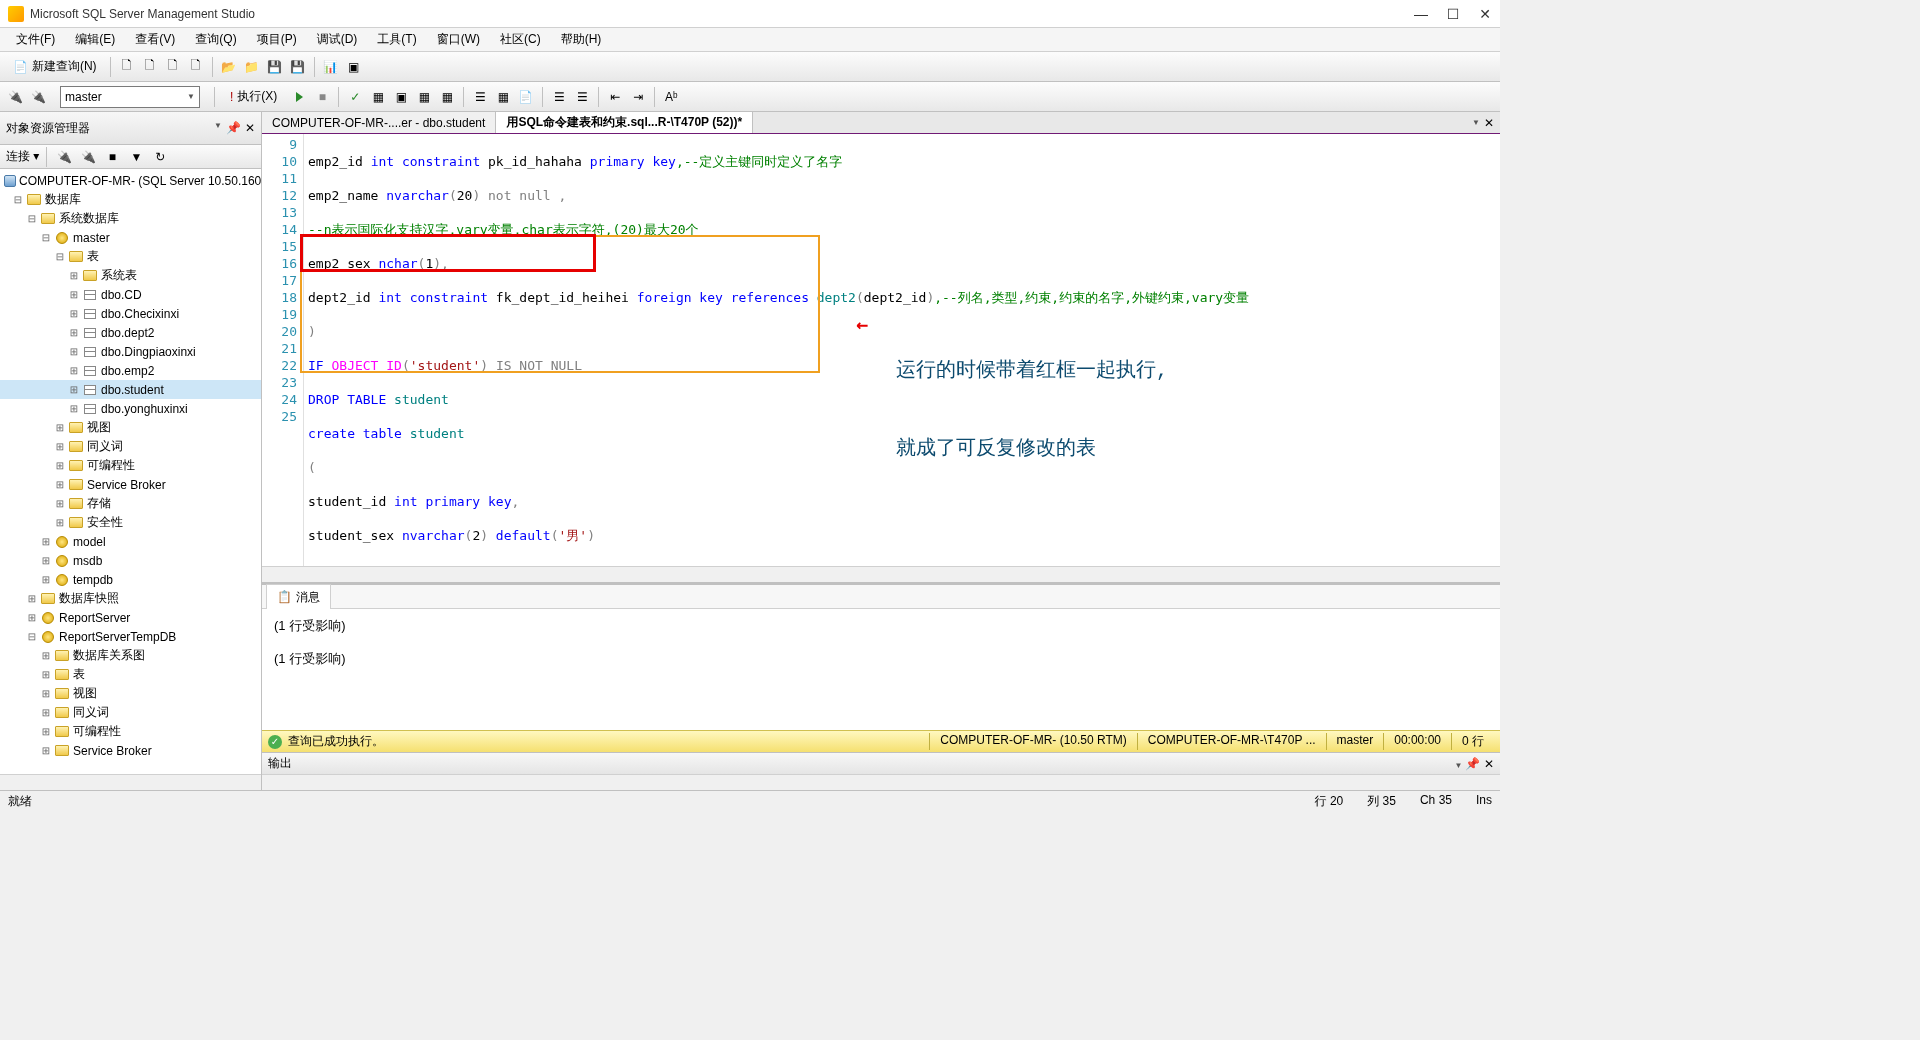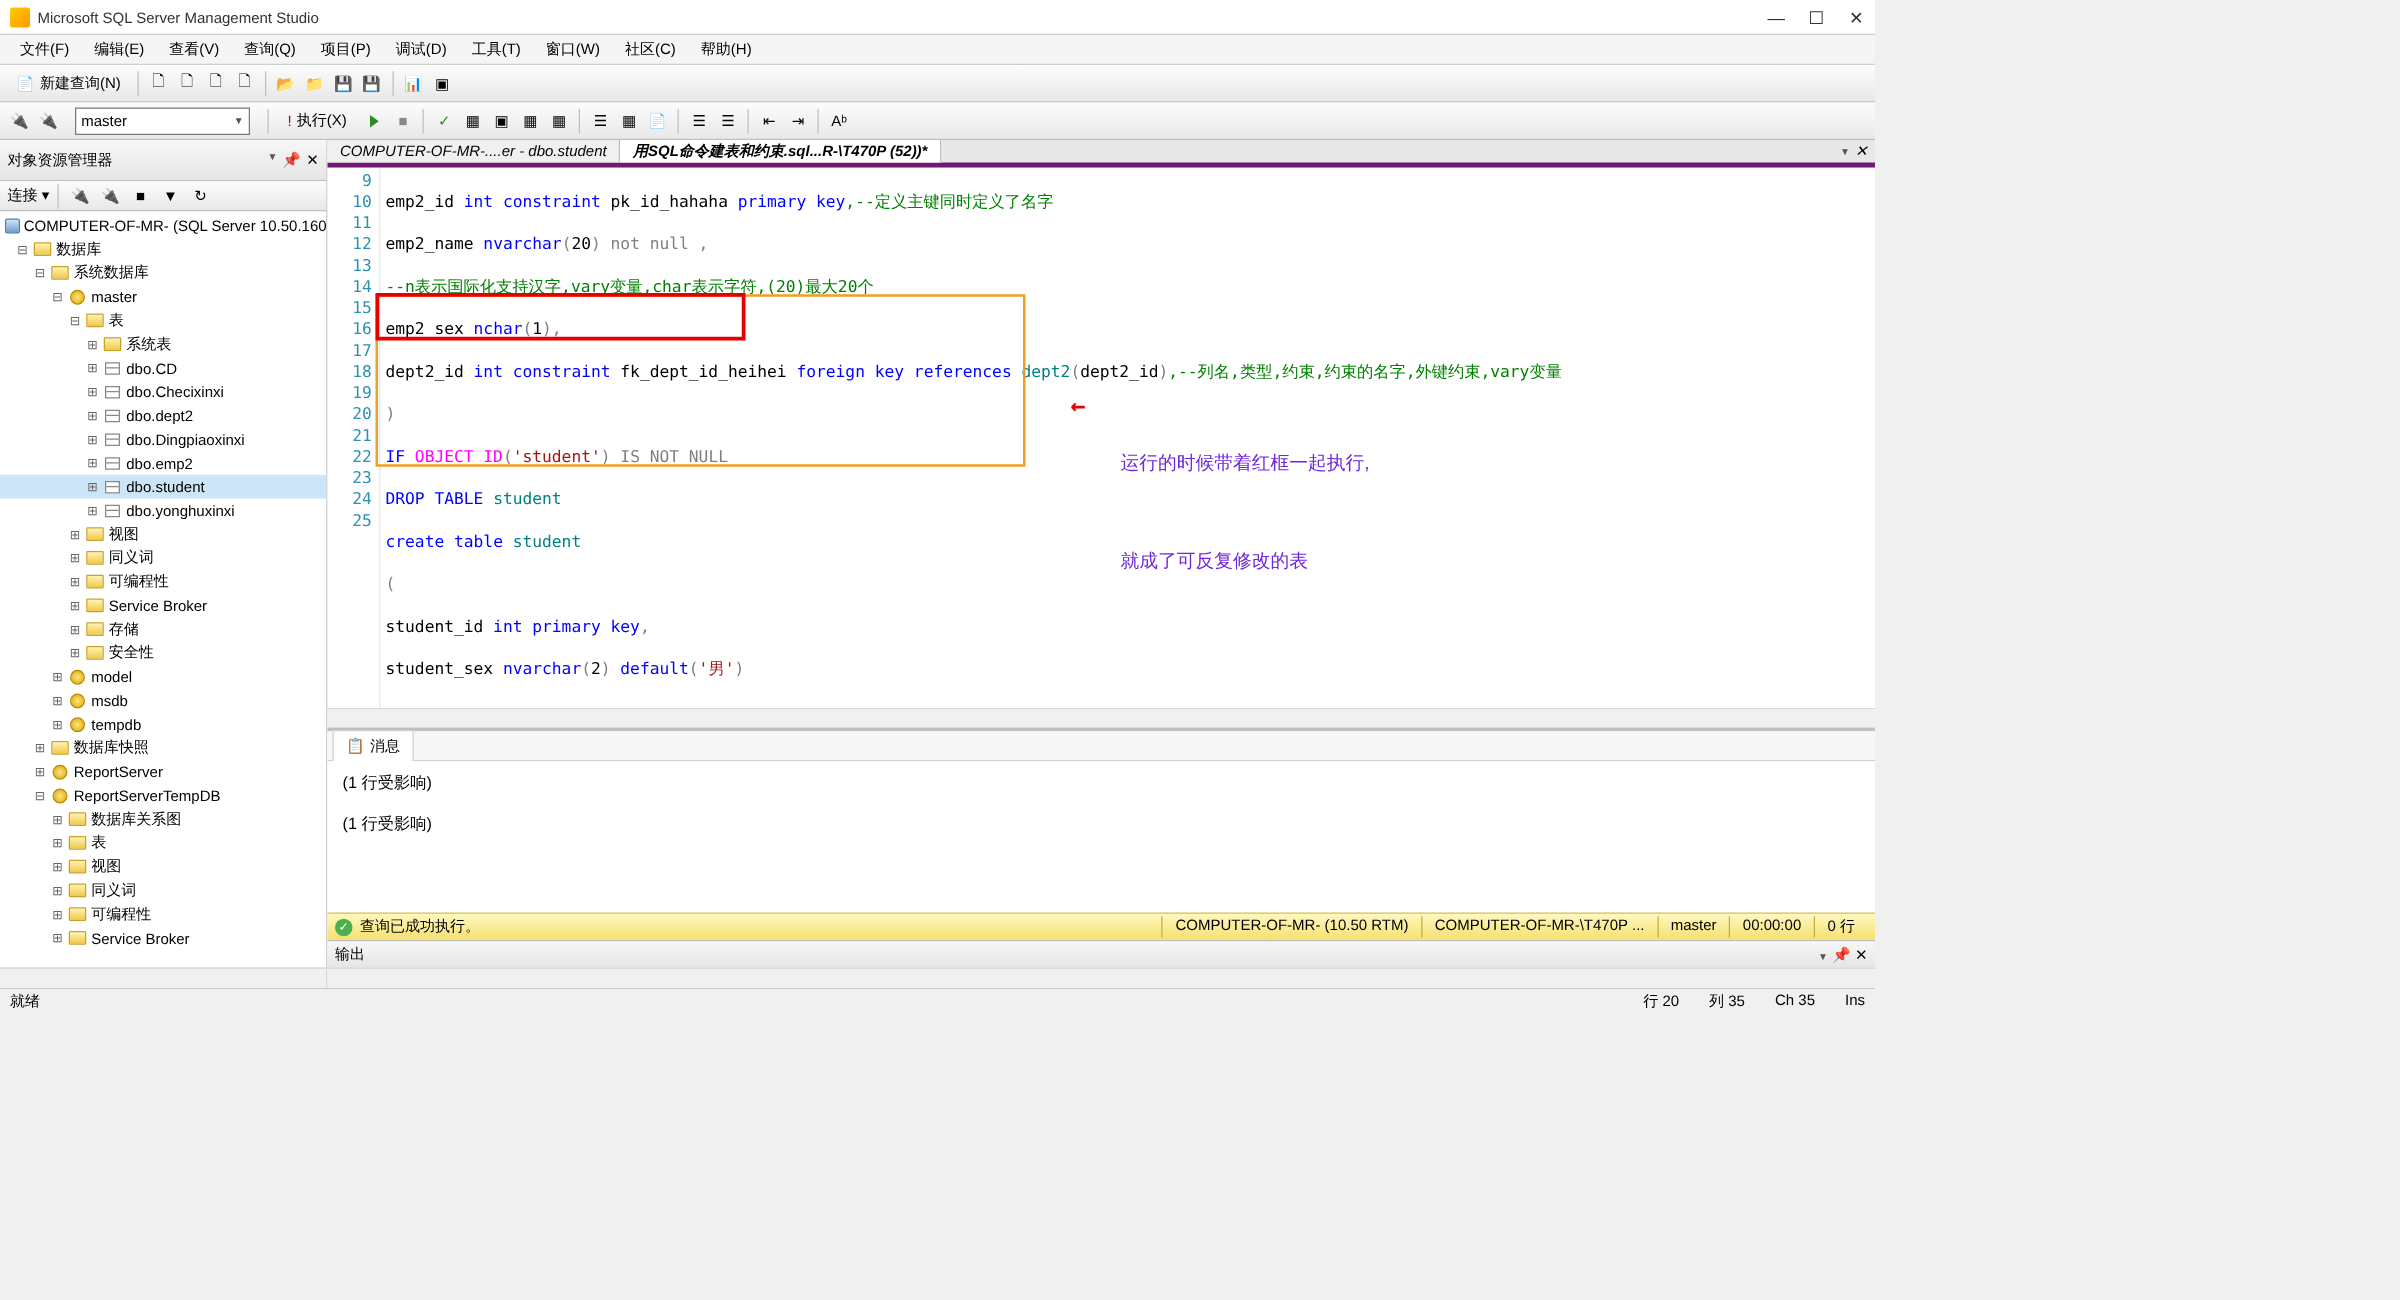--- a/index.html
+++ b/index.html
@@ -35,7 +35,7 @@
 .tbl-i::before { content:""; position:absolute; top:3px; left:0; right:0; height:1px; background:#888; }
 .srv-i { width: 12px; height: 12px; background: linear-gradient(#d0e4f5,#6ea0d0); border: 1px solid #4a7aa8; border-radius: 2px; }
 .content { flex: 1; display: flex; flex-direction: column; background: #fff; }
-.tabs { height: 22px; display: flex; background: #e8e8e8; border-bottom: 4px solid #701a75; font-style: italic; }
+.tabs { height: 22px; display: flex; background: #e8e8e8; border-bottom: 1px solid #701a75; }
 .tab { padding: 3px 10px; border-right: 1px solid #c0c0c0; background: #f0f0f0; cursor: pointer; display: flex; align-items: center; gap: 6px; }
 .tab.active { background: #fff; font-weight: bold; }
 .tabs-pin-close { margin-left: auto; display: flex; align-items: center; gap: 4px; padding-right: 6px; }

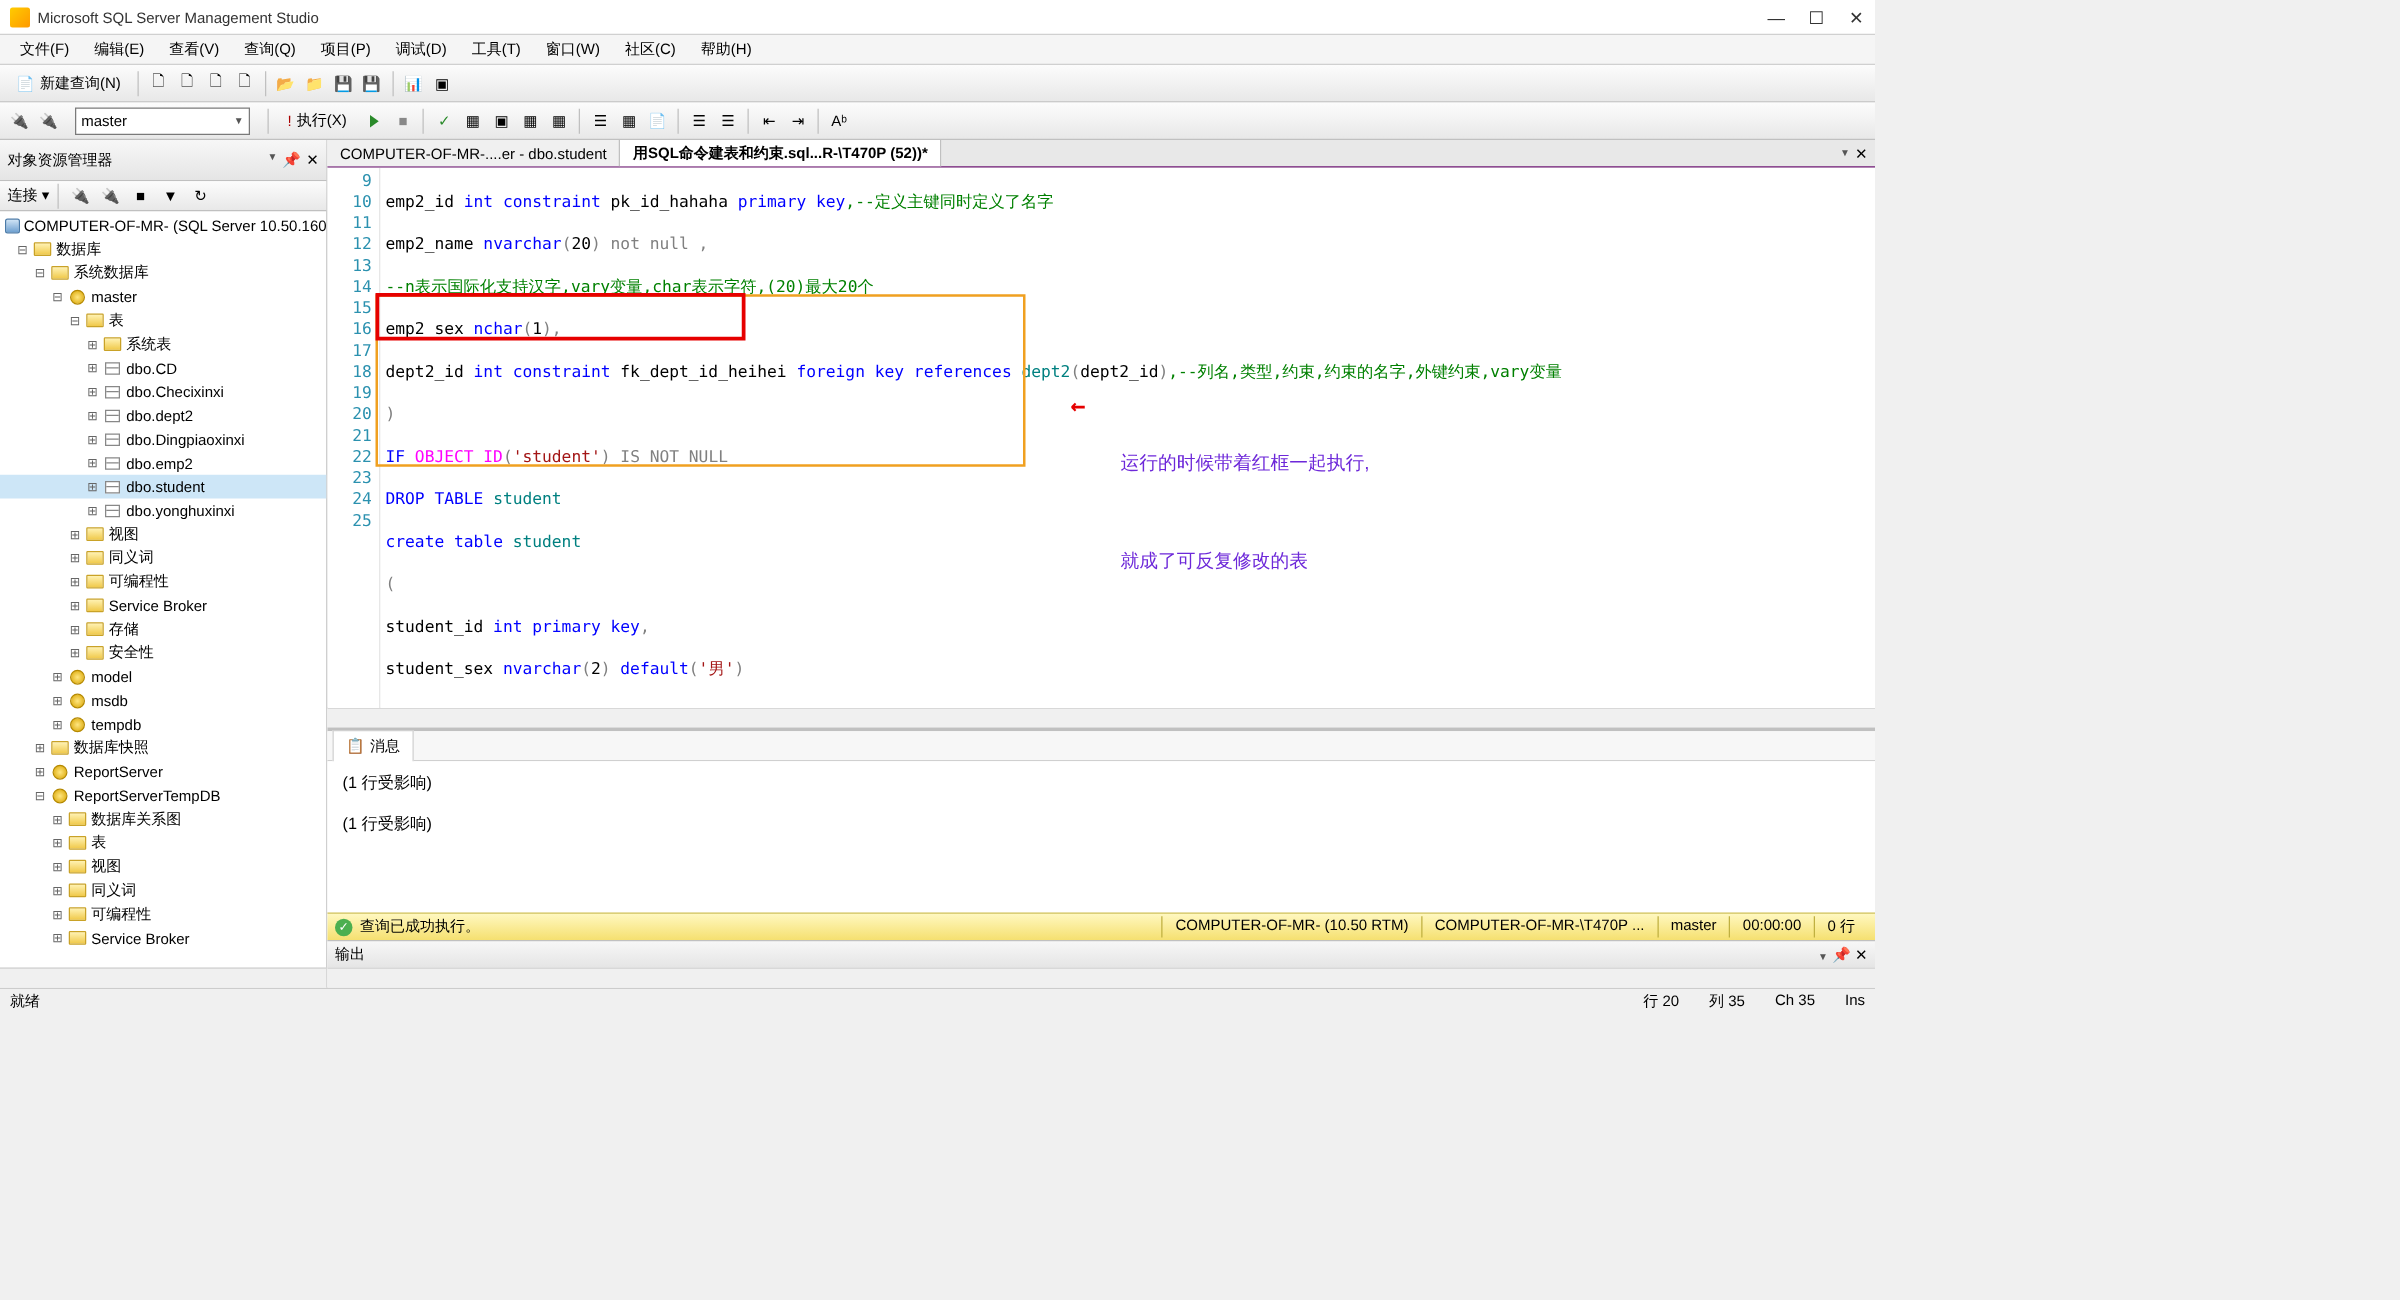--- a/index.html
+++ b/index.html
@@ -51,7 +51,7 @@
 .annotation-red { position: absolute; border: 3px solid #e60000; pointer-events: none; }
 .annotation-orange { position: absolute; border: 2px solid #f0a020; pointer-events: none; }
 .annotation-arrow { position: absolute; color: #e60000; font-size: 20px; font-weight: bold; }
-.annotation-text { position: absolute; color: #6d28d9; font-size: 15px; line-height: 26px; font-family: Liberation Sans, sans-serif; }
+.annotation-text { position: absolute; color: #0c4a6e; font-size: 20px; line-height: 26px; font-family: Liberation Mono, monospace; }
 .hscroll { height: 16px; background: #f0f0f0; border-top: 1px solid #d0d0d0; display: flex; align-items: center; }
 .messages { height: 170px; border-top: 3px solid #c0c0c0; display: flex; flex-direction: column; }
 .msg-tabs { height: 24px; display: flex; align-items: center; border-bottom: 1px solid #d0d0d0; background: #f7f7f7; }

